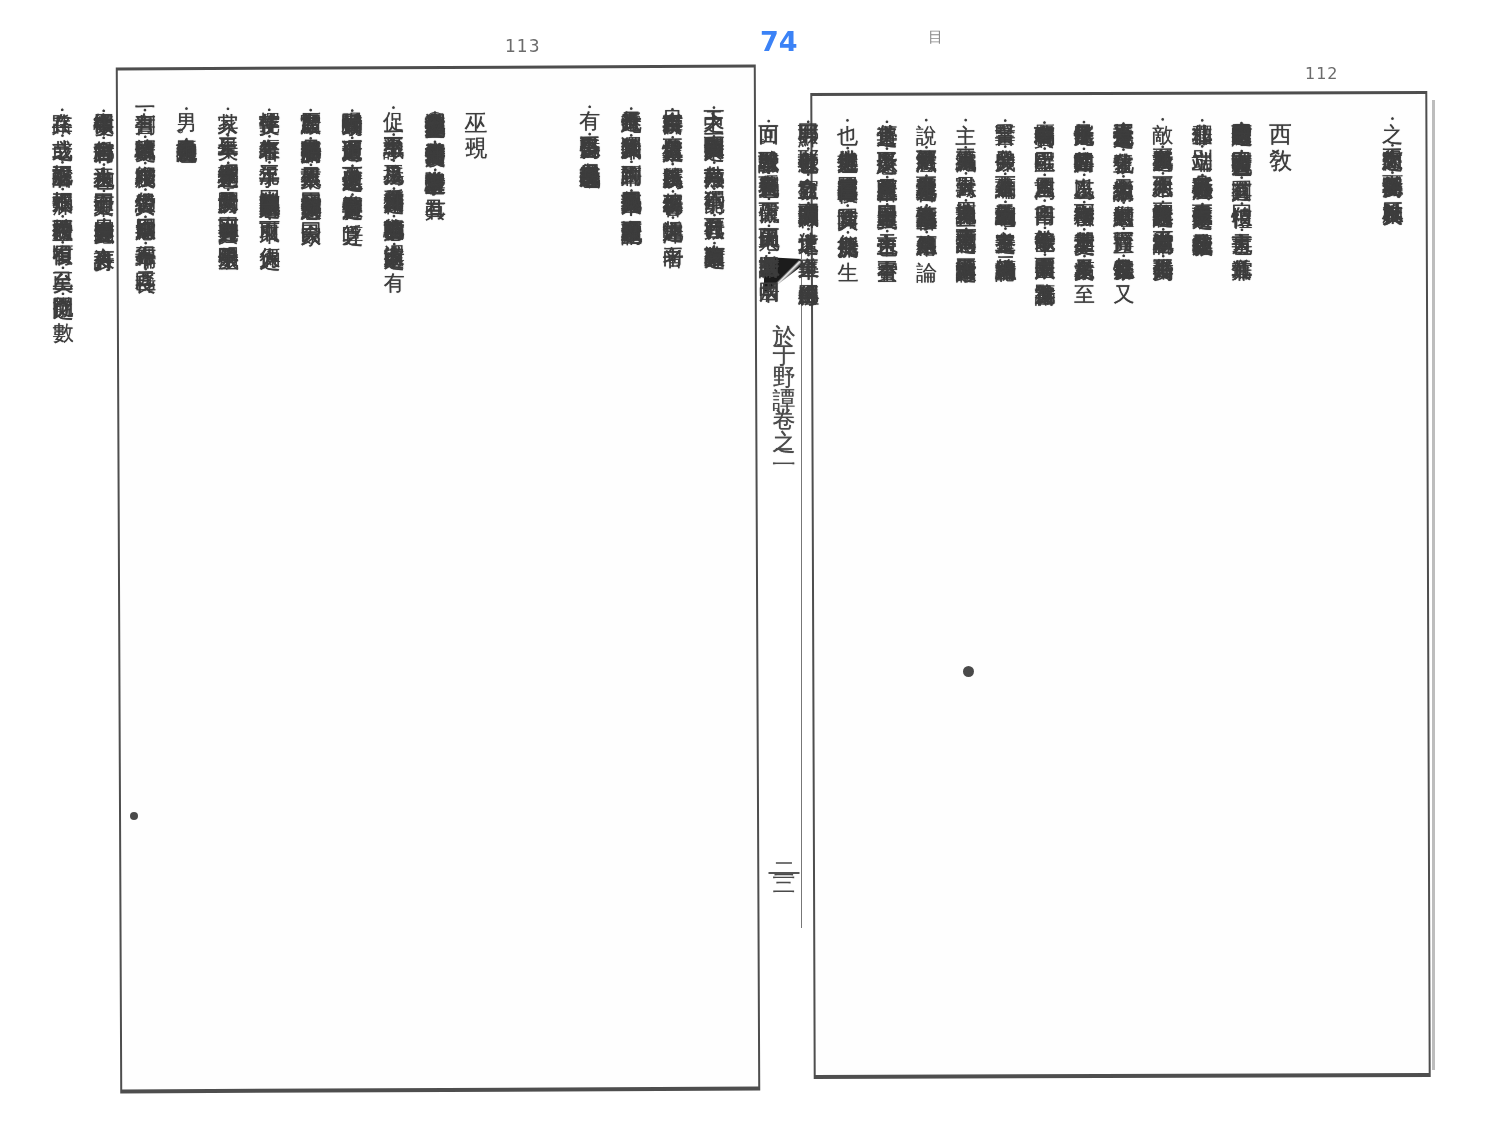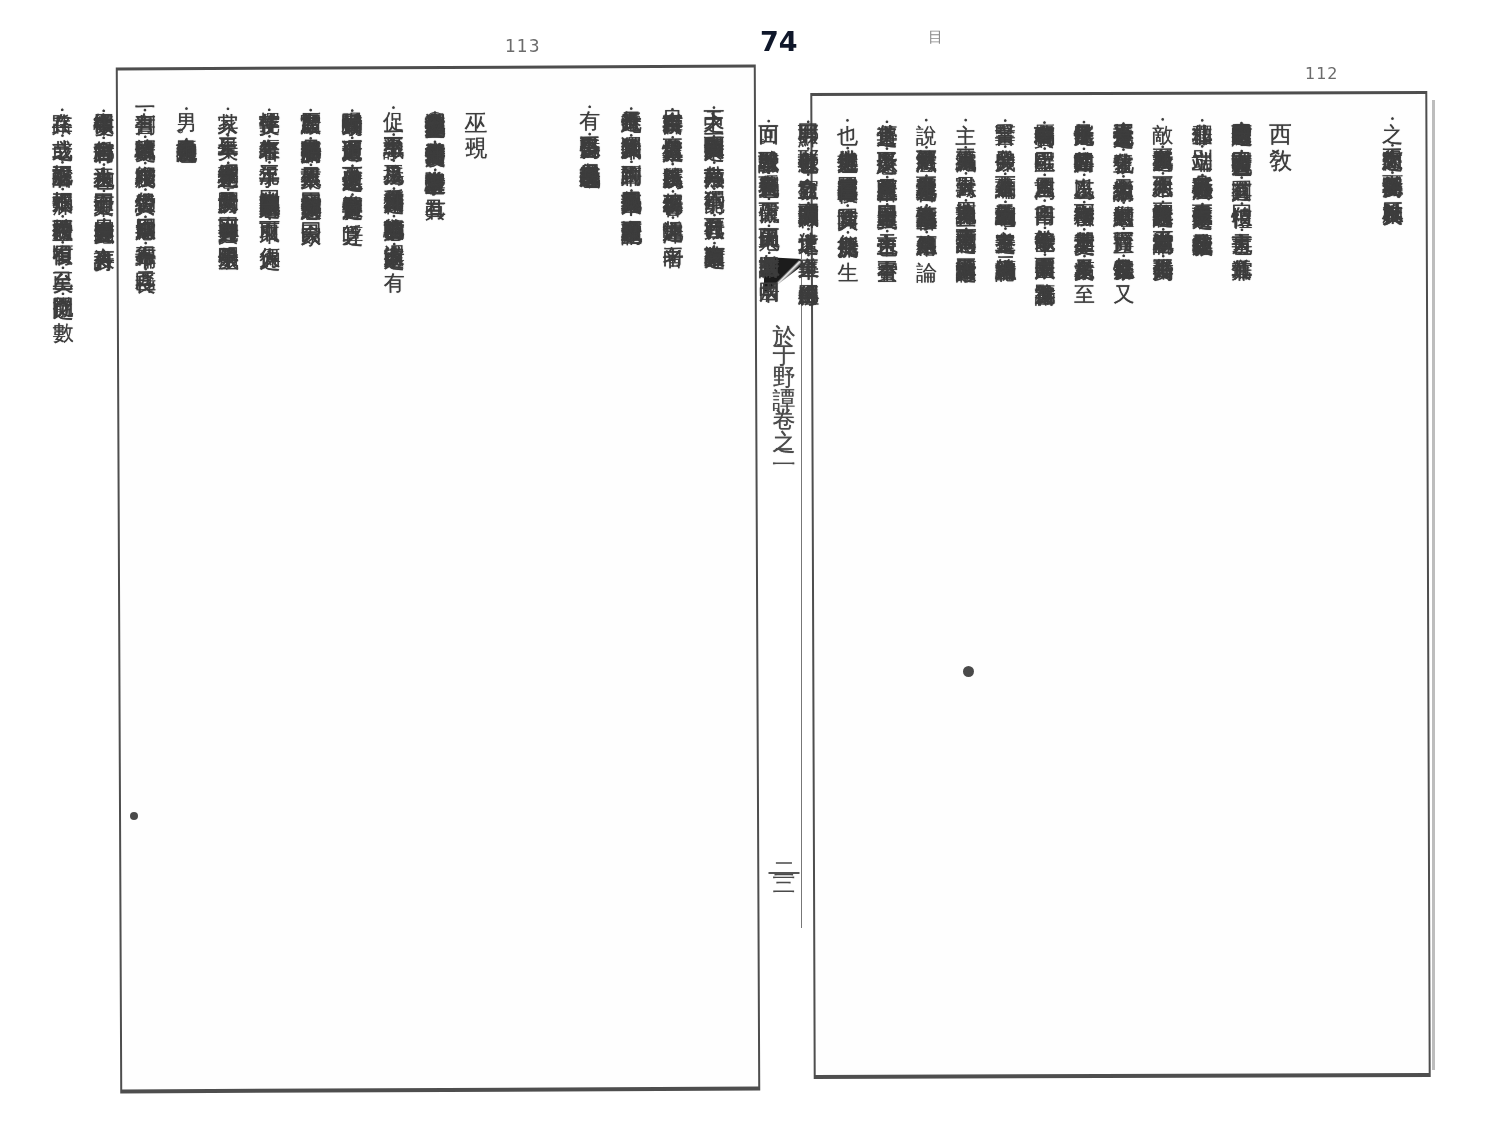--- a/index.html
+++ b/index.html
@@ -8,7 +8,7 @@
   
   .hdr-num{position:absolute;font-family:"DejaVu Sans",sans-serif;color:#6b6b6b;}
   .hdr-113{left:505px;top:36px;font-size:17px;letter-spacing:1px;}
-  .hdr-74{left:760px;top:26px;font-size:27px;color:#0f172a;font-weight:bold;}
+  .hdr-74{left:760px;top:26px;font-size:27px;color:#3b82f6;font-weight:bold;}
   .hdr-mark{left:928px;top:28px;font-size:15px;color:#8a8a8a;}
   .hdr-112{left:1305px;top:64px;font-size:16px;letter-spacing:1px;text-align:right;}
   

